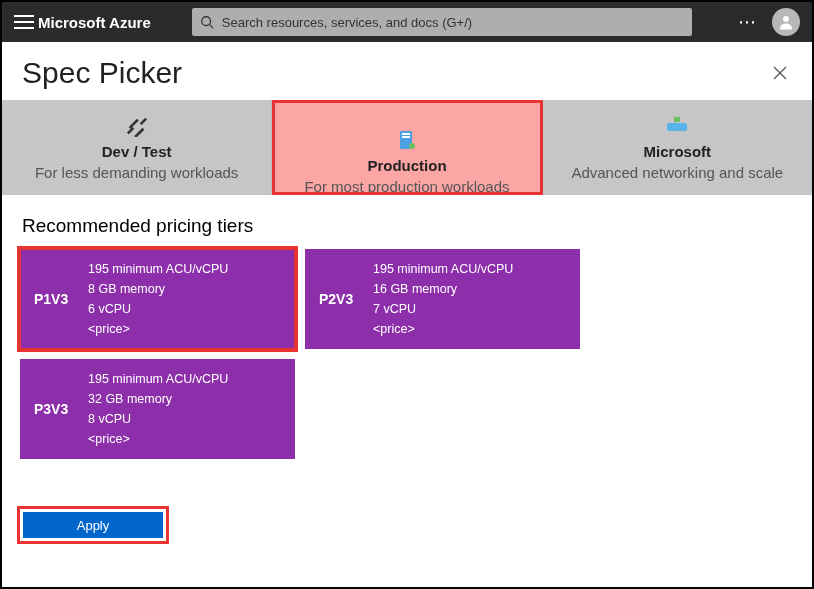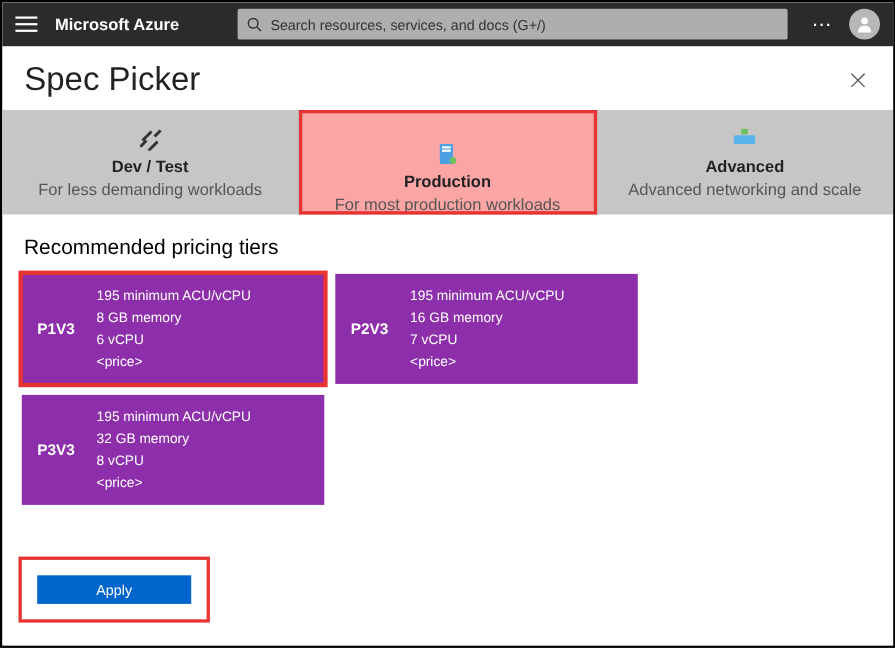--- a/index.html
+++ b/index.html
@@ -5,7 +5,7 @@
     * { margin: 0; padding: 0; box-sizing: border-box; font-family: "Segoe UI", Arial, sans-serif; }
     body { width: 814px; height: 589px; overflow: hidden; border: 2px solid #000; background: #fff; }
     
-    .topbar { background: #2b2b2b; height: 40px; display: flex; align-items: center; padding: 0 12px; gap: 16px; }
+    .topbar { background: #2b2b2b; height: 40px; display: flex; align-items: center; padding: 0 12px; gap: 4px; }
     .hamburger { width: 20px; height: 14px; display: flex; flex-direction: column; justify-content: space-between; cursor: pointer; }
     .hamburger span { display: block; height: 2px; background: #fff; }
     .brand { color: #fff; font-weight: 600; font-size: 15px; white-space: nowrap; }

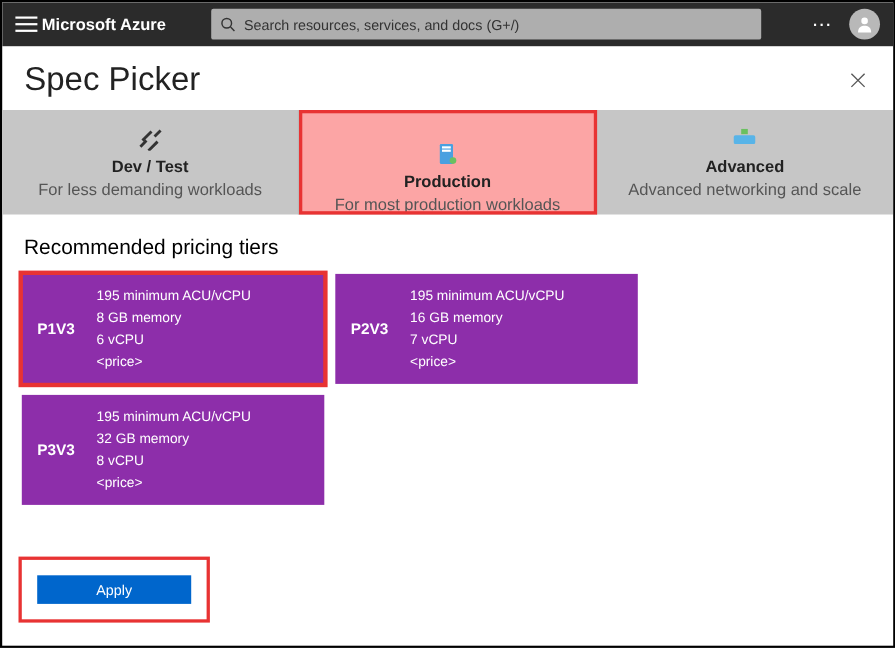--- a/index.html
+++ b/index.html
@@ -121,7 +121,7 @@
             <rect x="7" y="0" width="6" height="5" fill="#6ac060"></rect>
           </svg>
       </div>
-      <div class="tab-title">Advanced</div>
+      <div class="tab-title">Microsoft</div>
       <div class="tab-desc">Advanced networking and scale</div>
     </div>
   </div>

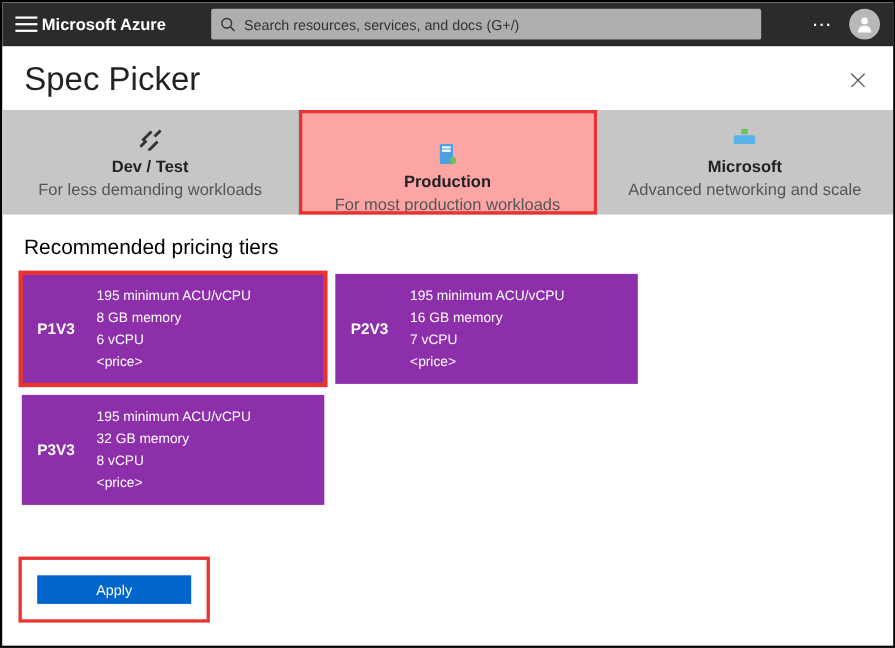--- a/index.html
+++ b/index.html
@@ -45,7 +45,7 @@
     .tier-specs { font-size: 12.5px; line-height: 1.6; }
     
     .apply-bar { padding: 0 18px 18px 18px; }
-    .apply-wrap { display: inline-block; outline: 3px solid #e83333; padding: 14px; }
+    .apply-wrap { display: inline-block; outline: 3px solid #e83333; padding: 3px; }
     .apply-btn { width: 140px; height: 26px; background: #0066cc; color: #fff; border: none; font-size: 13px; cursor: pointer; }
     
     .spacer { height: 30px; }

